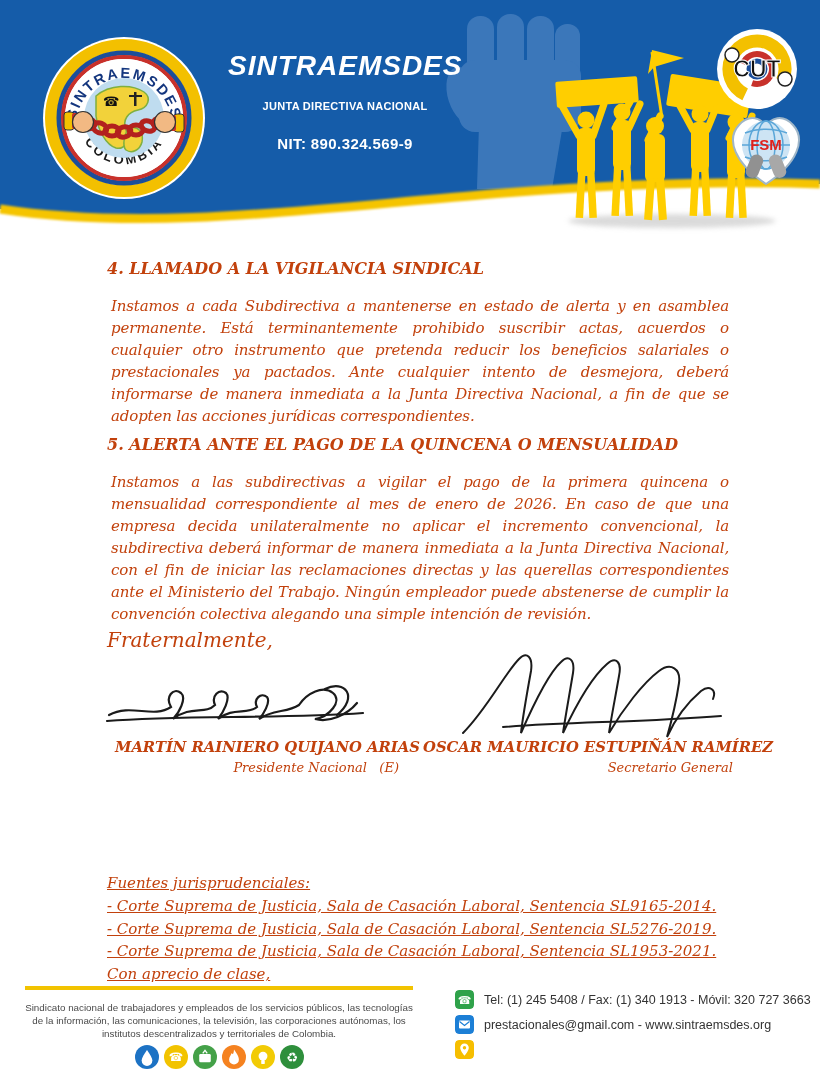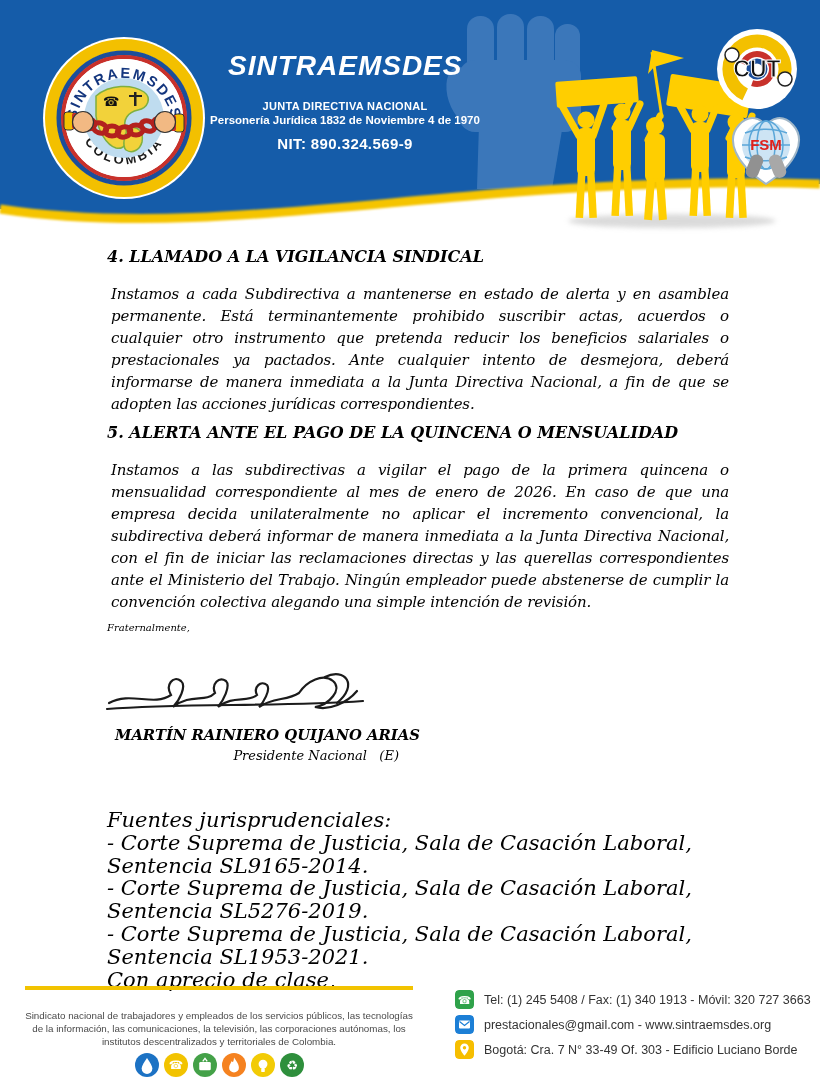--- a/index.html
+++ b/index.html
@@ -194,7 +194,6 @@
 
   <div class="htxt h-title">SINTRAEMSDES</div>
   <div class="htxt h-sub1">JUNTA DIRECTIVA NACIONAL</div>
-  <div class="htxt h-sub2">Personería Jurídica 1832 de Noviembre 4 de 1970</div>
   <div class="htxt h-nit">NIT: 890.324.569-9</div>
 
   <div class="doc">

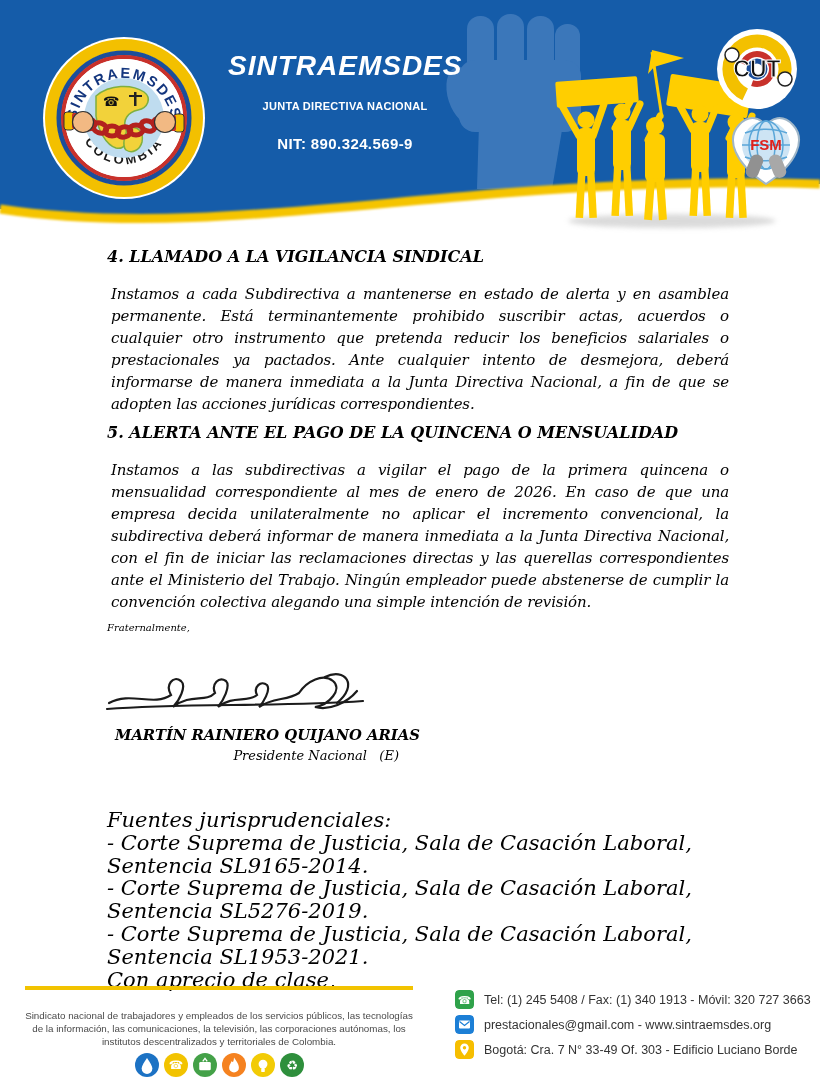--- a/index.html
+++ b/index.html
@@ -14,7 +14,7 @@
   .h-sub2{left:183px;top:114px;width:324px;font-size:11.5px;}
   .h-nit{left:228px;top:135px;width:234px;font-size:15px;letter-spacing:.4px;}
   
-  .doc{position:absolute;left:107px;top:246px;width:626px;color:#000000;font-style:italic;}
+  .doc{position:absolute;left:107px;top:258px;width:626px;color:#c2410c;font-style:italic;}
   .sec-h{font-size:16px;font-weight:bold;line-height:22px;margin:0 0 15px 0;}
   .sec-h.second{margin-top:7px;}
   .para{font-size:15px;line-height:22px;text-align:justify;letter-spacing:-0.15px;margin:4px;}

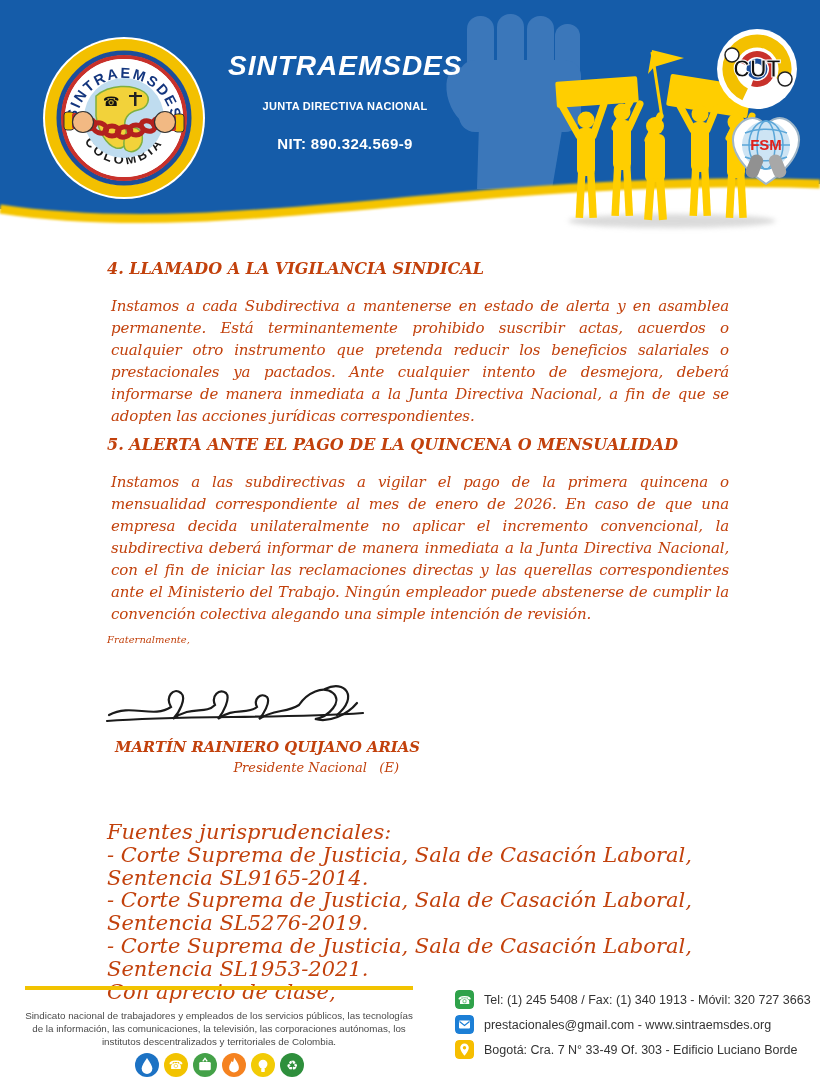--- a/index.html
+++ b/index.html
@@ -18,7 +18,7 @@
   .sec-h{font-size:16px;font-weight:bold;line-height:22px;margin:0 0 15px 0;}
   .sec-h.second{margin-top:7px;}
   .para{font-size:15px;line-height:22px;text-align:justify;letter-spacing:-0.15px;margin:4px;}
-  .closing{font-size:10px;line-height:22px;margin:2px 0 4px 0;}
+  .closing{font-size:20px;line-height:22px;margin:2px 0 4px 0;}
   .sig-row{display:flex;margin-top:12px;}
   .sig-block{display:flex;flex-direction:column;}
   .sig-left{width:292px;}

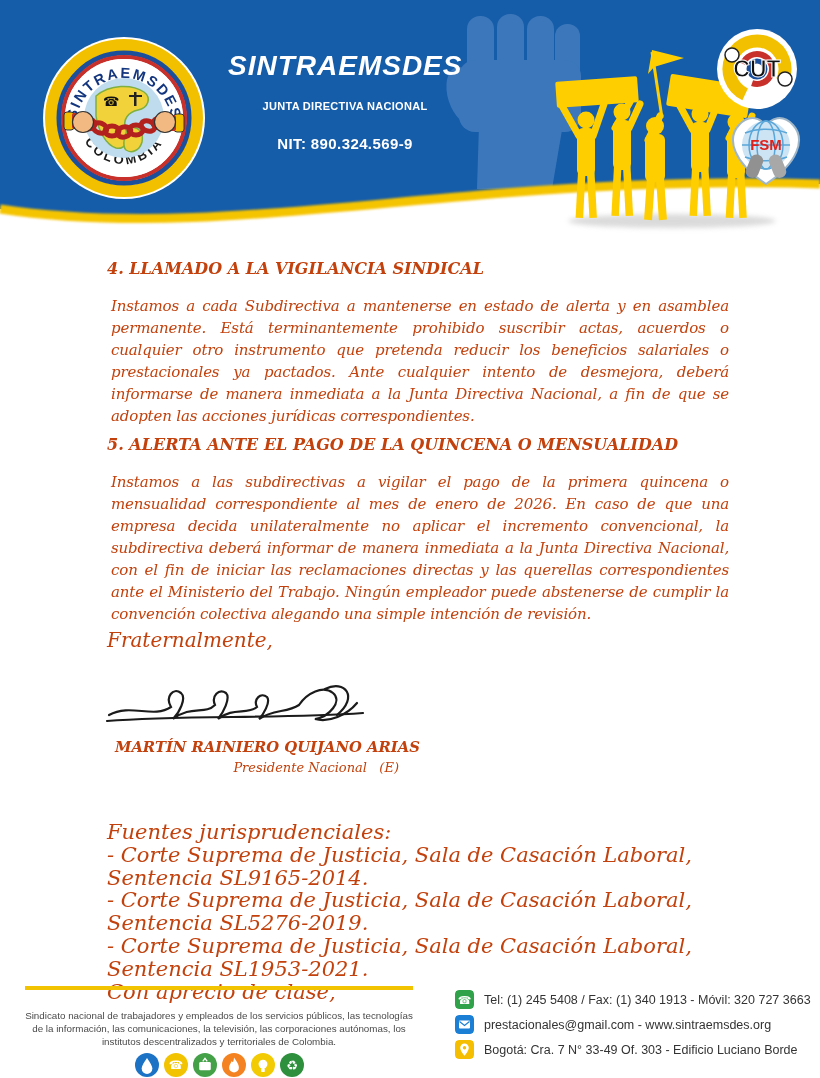--- a/index.html
+++ b/index.html
@@ -217,6 +217,16 @@
         <div class="sig-name">MARTÍN RAINIERO QUIJANO ARIAS</div>
         <div class="sig-title">Presidente Nacional   (E)</div>
       </div>
+      <div class="sig-block sig-right">
+        <svg class="sig-scrawl" width="280" height="92" viewBox="0 0 280 92">
+          <g stroke="#1b1b1b" stroke-width="2" fill="none" stroke-linecap="round">
+            <path d="M10 84 C34 60 52 24 66 10 C74 2 80 8 78 22 C74 44 70 66 68 84 C82 52 96 24 108 13 C116 5 122 11 120 24 C116 48 112 70 110 84 C124 54 140 27 154 15 C163 7 169 13 166 27 C162 50 158 70 156 84 C170 60 190 34 206 22 C218 13 228 20 226 34 C223 54 218 74 214 88 C222 70 234 54 248 42 C256 36 264 40 260 50"></path>
+            <path d="M50 78 C115 73 195 73 268 67"></path>
+          </g>
+        </svg>
+        <div class="sig-name">OSCAR MAURICIO ESTUPIÑÁN RAMÍREZ</div>
+        <div class="sig-title">Secretario General</div>
+      </div>
     </div>
 
     <div class="sources">

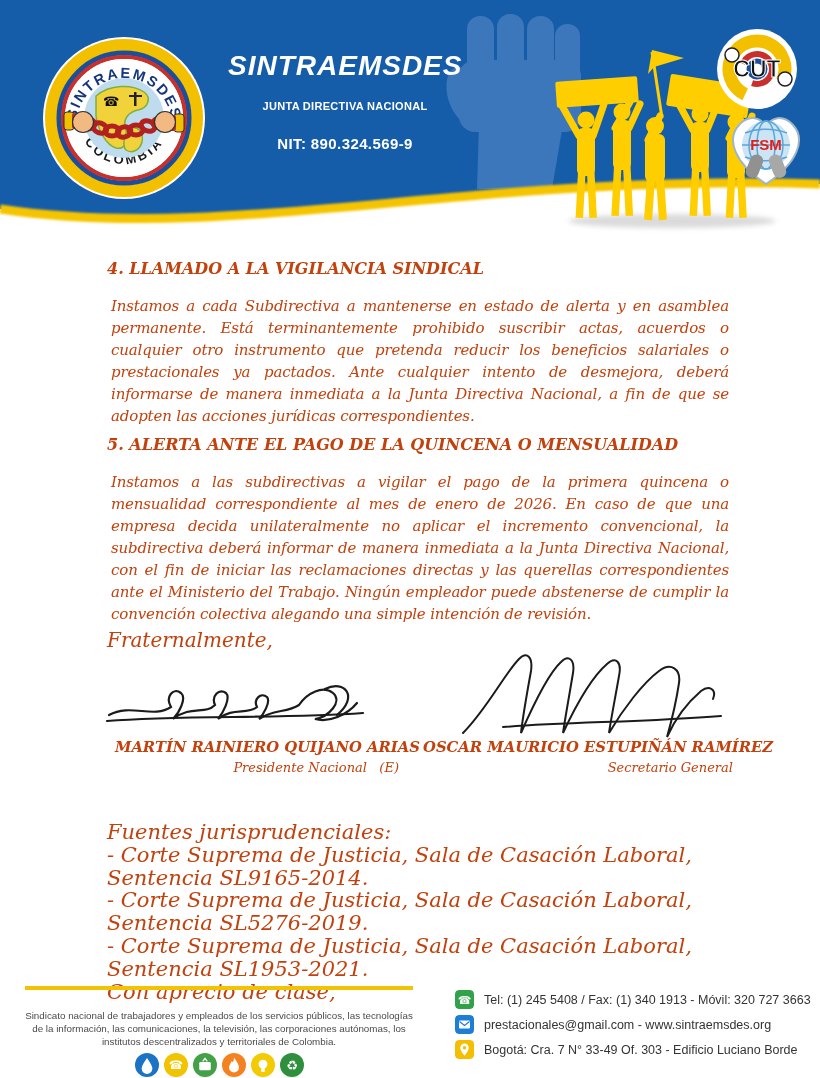--- a/index.html
+++ b/index.html
@@ -28,7 +28,7 @@
   .sig-right .sig-scrawl{margin-left:38px;margin-top:-14px;}
   .sig-name{font-size:14.8px;font-weight:bold;line-height:20px;white-space:nowrap;margin-left:8px;}
   .sig-title{font-size:13px;line-height:21px;text-align:right;white-space:pre-wrap;}
-  .sources{margin-top:43px;font-size:21px;line-height:22.8px;}
+  .sources{margin-top:94px;font-size:15px;line-height:22.8px;text-decoration:underline;}
   .sources div{margin:0;}
   
   .footer-left{position:absolute;left:25px;top:986px;width:388px;

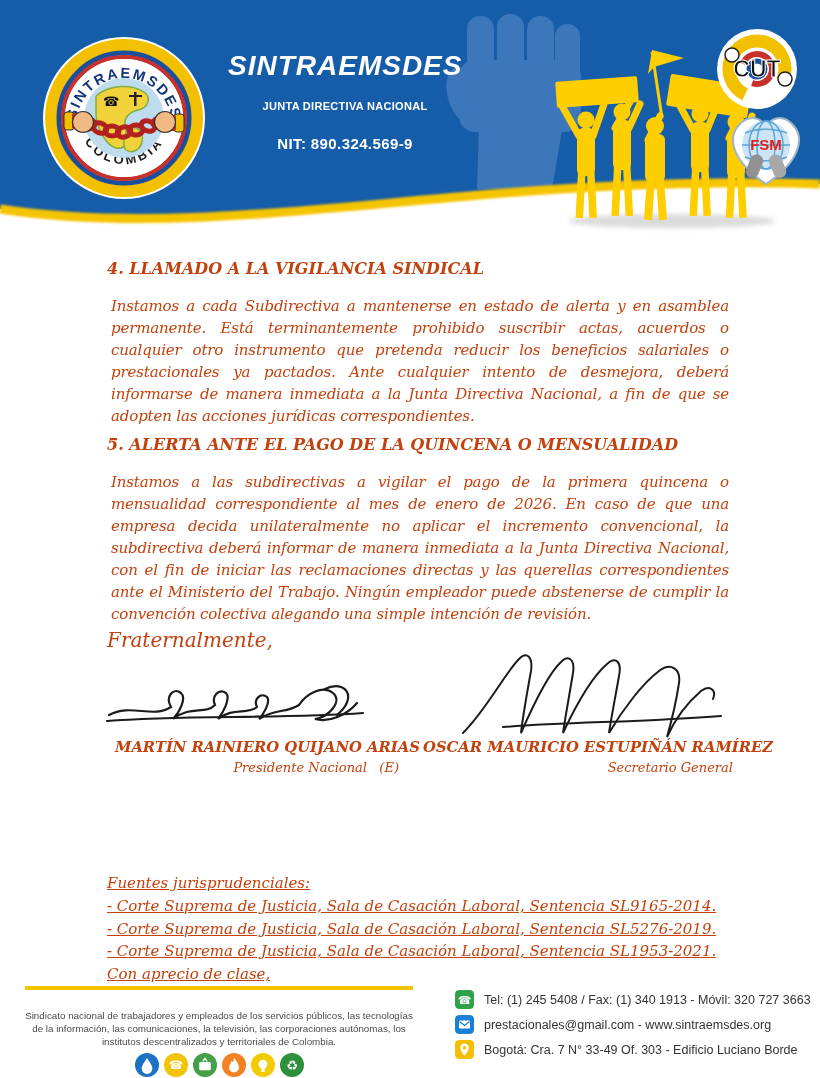--- a/index.html
+++ b/index.html
@@ -32,7 +32,7 @@
   .sources div{margin:0;}
   
   .footer-left{position:absolute;left:25px;top:986px;width:388px;
-      border-top:4px solid #F2C300;padding-top:19px;text-align:center;
+      border-top:4px solid #F2C300;padding-top:11px;text-align:center;
       font-family:"Liberation Sans", sans-serif;font-size:9.8px;line-height:13px;color:#4a4a4a;}
   .service-row{margin-top:5px;display:flex;justify-content:center;gap:5px;}
   .footer-right{position:absolute;left:455px;top:990px;display:flex;flex-direction:column;gap:6px;

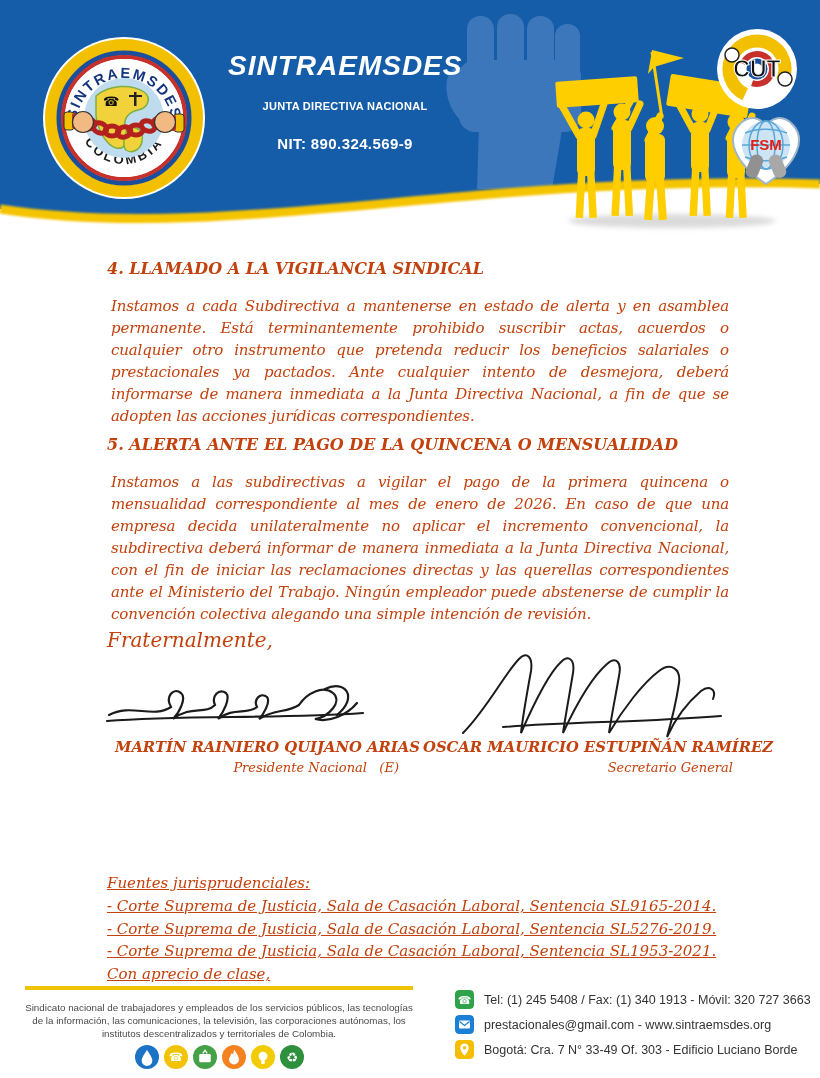--- a/index.html
+++ b/index.html
@@ -292,7 +292,6 @@
         <path d="M9.5 3.5 a4.3 4.3 0 0 1 4.3 4.3 c0 3.2 -4.3 8 -4.3 8 s-4.3 -4.8 -4.3 -8 A4.3 4.3 0 0 1 9.5 3.5 Z" fill="#fff"></path>
         <circle cx="9.5" cy="7.8" r="1.7" fill="#F6BE00"></circle>
       </svg>
-      <span class="contact-txt">Bogotá: Cra. 7 N° 33-49 Of. 303 - Edificio Luciano Borde</span>
     </div>
   </div>
 

